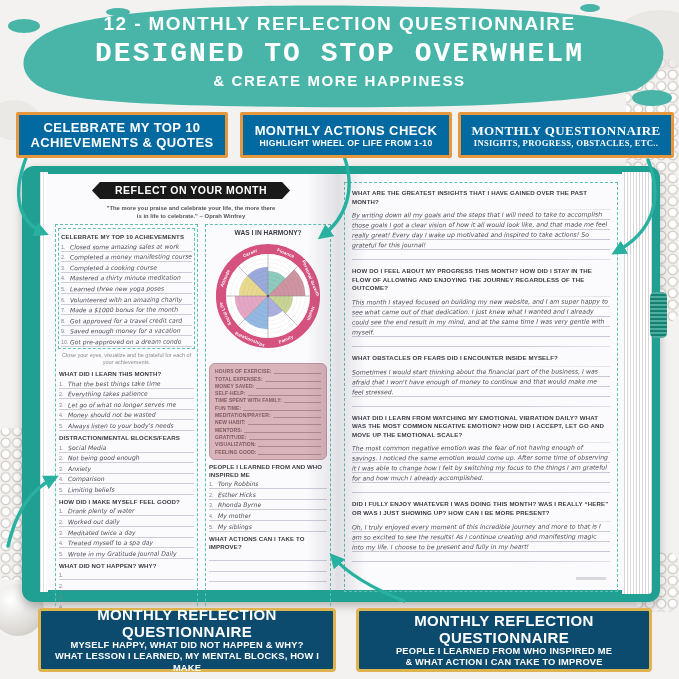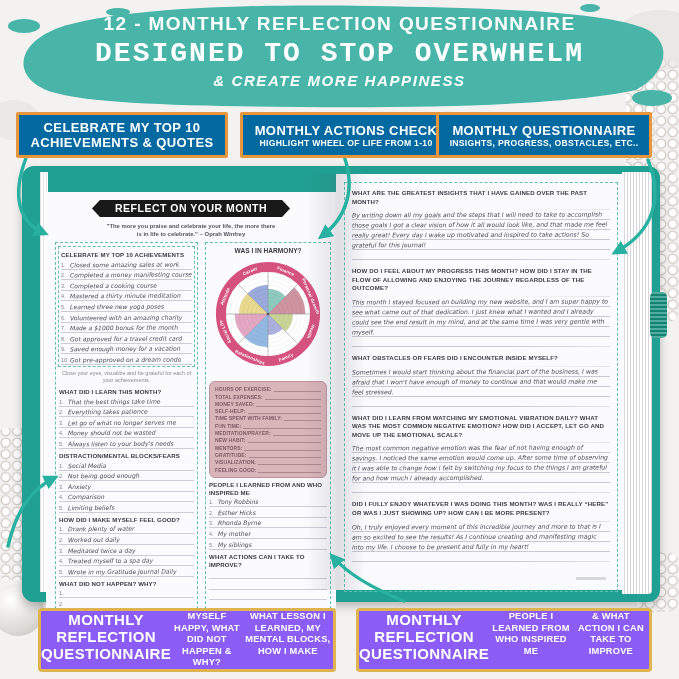--- a/index.html
+++ b/index.html
@@ -13,7 +13,7 @@
   .header-text{position:absolute;left:0;top:0;width:100%;text-align:center;color:#fff;z-index:4;}
   .h-line1{font-size:19px;font-weight:bold;letter-spacing:1.4px;margin-top:13px;}
   .h-line2{font-size:28px;font-weight:bold;letter-spacing:2px;margin-top:3px;font-family:Liberation Mono, monospace;}
-  .h-line3{font-size:15px;font-weight:bold;letter-spacing:1.6px;margin-top:3px;font-style:italic;}
+  .h-line3{font-size:15px;font-weight:bold;letter-spacing:1.6px;margin-top:3px;}
 
   
   .callout-row{position:absolute;top:112px;left:0;width:679px;z-index:6;}

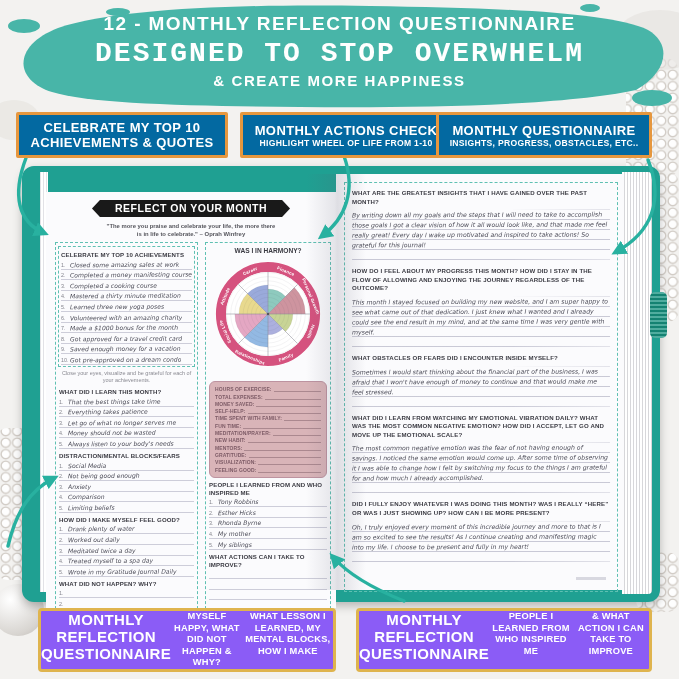--- a/index.html
+++ b/index.html
@@ -21,7 +21,7 @@
            color:#fff;text-align:center;height:40px;display:flex;flex-direction:column;justify-content:center;}
   .callout .t{font-size:13px;font-weight:bold;letter-spacing:.4px;line-height:15px;}
   .callout .s{font-size:8.6px;font-weight:bold;letter-spacing:.3px;line-height:10px;}
-  #co1{left:16px;width:206px;} #co2{left:240px;width:206px;} #co3{left:436px;width:210px;}
+  #co1{left:16px;width:206px;} #co2{left:240px;width:206px;} #co3{left:458px;width:210px;font-family:Liberation Serif, serif;}
 
   
   .cover{position:absolute;left:22px;top:166px;width:638px;height:436px;background:#1fa092;

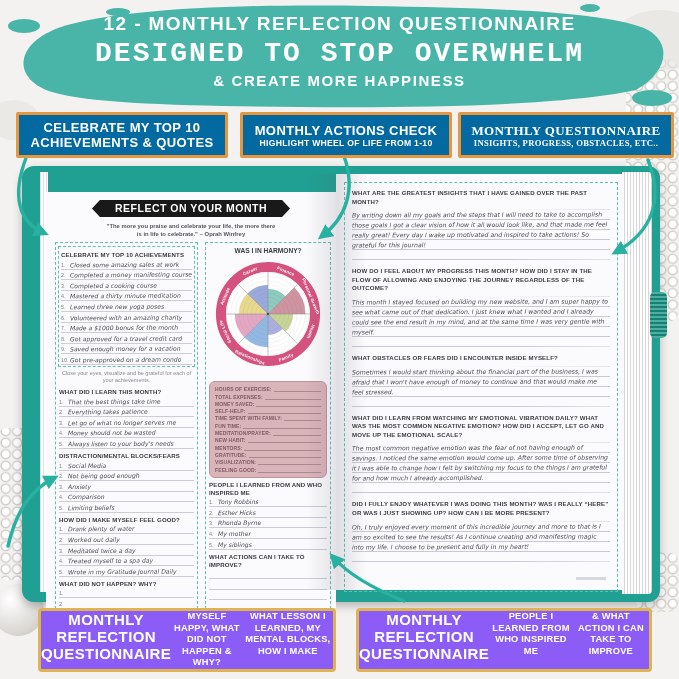--- a/index.html
+++ b/index.html
@@ -31,7 +31,7 @@
   .stack-left{position:absolute;left:40px;top:172px;width:8px;height:420px;z-index:2;
       background:repeating-linear-gradient(to right,#e2e2e6 0 1px,#fff 1px 3px);}
   .page{position:absolute;background:#fbfbfd;z-index:3;}
-  #pageL{left:46px;top:192px;width:290px;height:416px;}
+  #pageL{left:46px;top:174px;width:290px;height:416px;}
   #pageR{left:336px;top:174px;width:288px;height:416px;}
   .spine-shadow{position:absolute;left:306px;top:174px;width:60px;height:416px;z-index:4;
       background:linear-gradient(to right,rgba(0,0,0,0) 0%,rgba(90,90,110,.14) 48%,rgba(90,90,110,.18) 52%,rgba(0,0,0,0) 100%);}

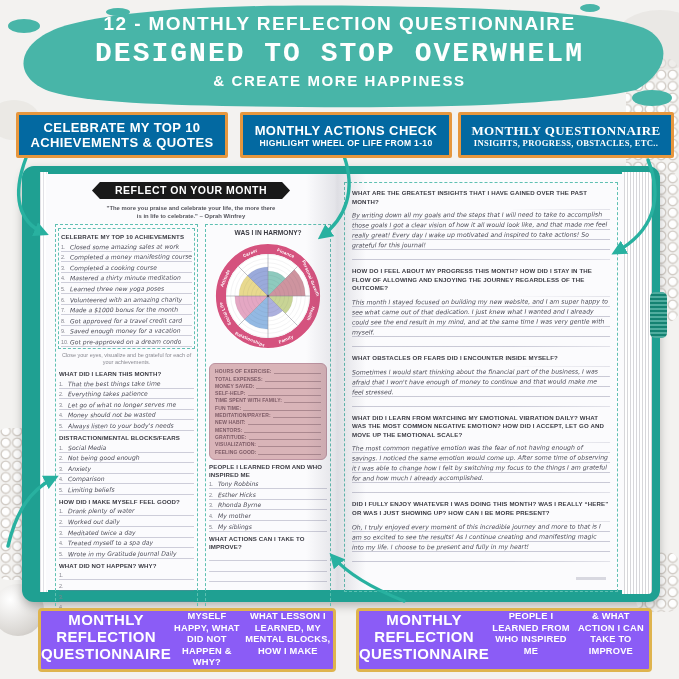--- a/index.html
+++ b/index.html
@@ -71,8 +71,8 @@
   .footer-mark{position:absolute;right:18px;bottom:10px;width:30px;height:3px;background:#d8d8e0;}
 
   
-  .b-callout{position:absolute;top:608px;background:#8b5cf6;border:3px solid #dfb44e;border-radius:4px;
-      color:#fff;text-align:center;height:58px;display:flex;flex-direction:row;justify-content:center;z-index:6;}
+  .b-callout{position:absolute;top:608px;background:#0c4a6e;border:3px solid #dfb44e;border-radius:4px;
+      color:#fff;text-align:center;height:58px;display:flex;flex-direction:column;justify-content:center;z-index:6;}
   #bc1{left:38px;width:292px;} #bc2{left:356px;width:290px;}
   .b-callout .t{font-size:15px;font-weight:bold;letter-spacing:.4px;line-height:17px;}
   .b-callout .s{font-size:9.3px;font-weight:bold;letter-spacing:.2px;line-height:11.5px;}

